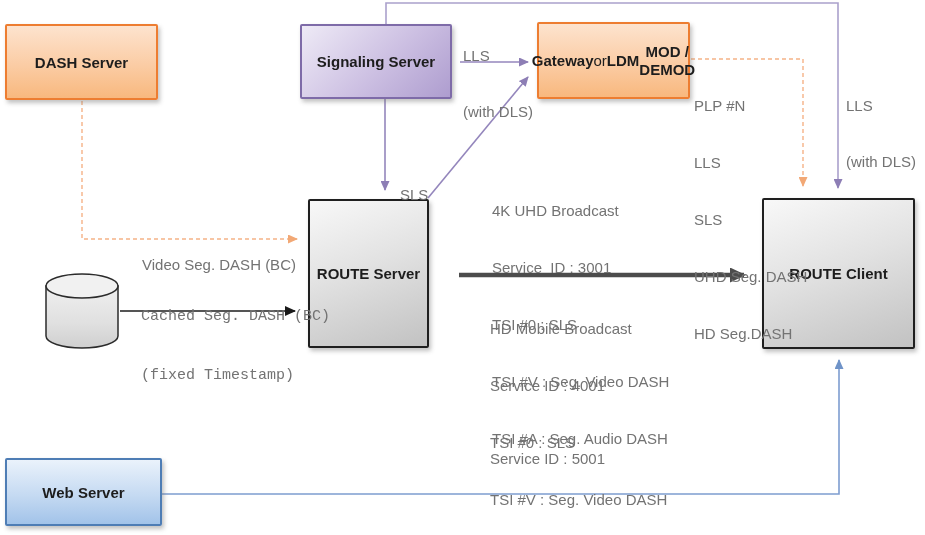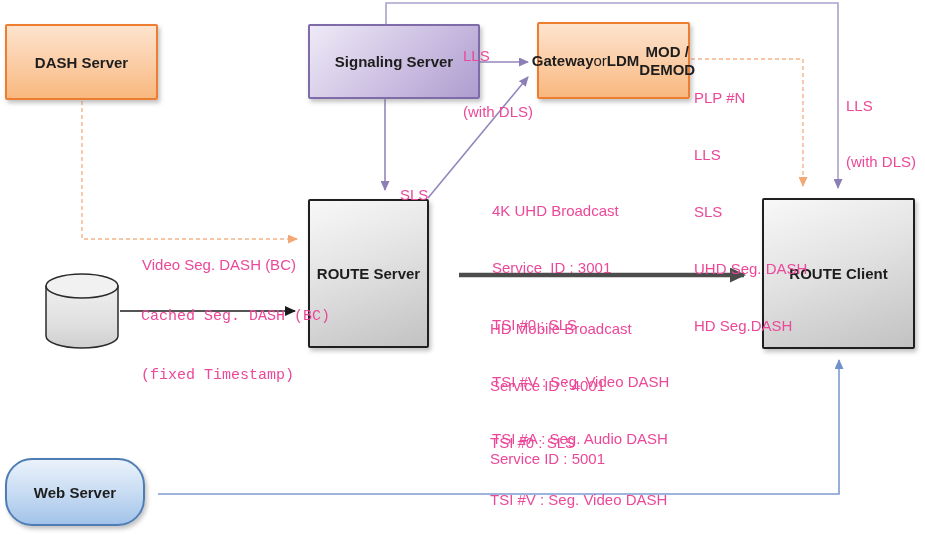--- a/index.html
+++ b/index.html
@@ -19,7 +19,7 @@
   .box-gray{border:2px solid #1f1f1f;background:linear-gradient(160deg,#F8F8F8 0%,#E2E2E2 45%,#C2C2C2 100%);}
   .box-blue{border:2px solid #4E7DB5;background:linear-gradient(180deg,#EAF2FB 0%,#C5DAF2 55%,#A2C3E9 100%);}
   .dash-server{left:5px;top:24px;width:153px;height:76px;}
-  .signaling-server{left:308px;top:24px;width:172px;height:75px;}
+  .signaling-server{left:300px;top:24px;width:152px;height:75px;}
   .gateway{left:537px;top:22px;width:153px;height:77px;flex-direction:row;line-height:18px;}
   .gateway .thin{font-weight:normal;}
   .route-server{left:308px;top:199px;width:121px;height:149px;}

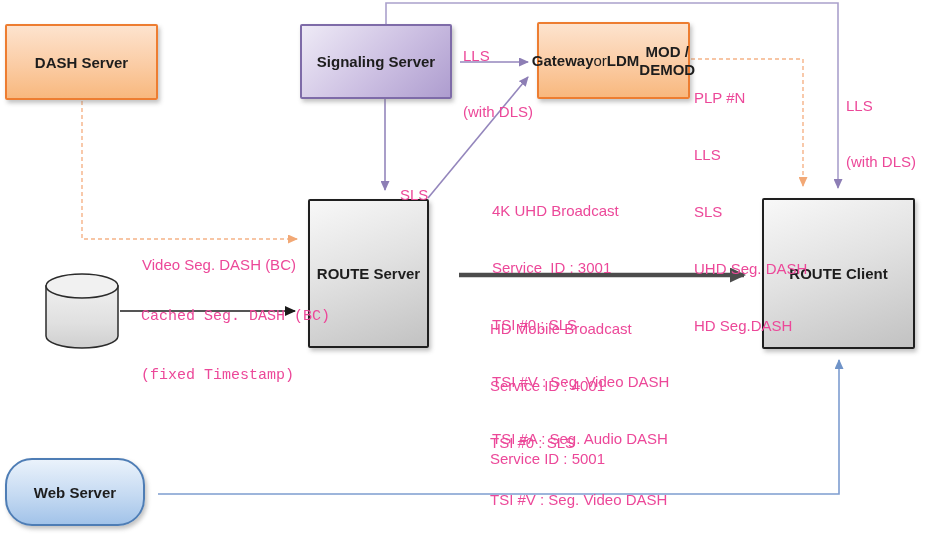--- a/index.html
+++ b/index.html
@@ -26,7 +26,7 @@
   .route-client{left:762px;top:198px;width:153px;height:151px;}
   .web-server{left:5px;top:458px;width:140px;height:68px;border-radius:27px;}
   .lbl{
-    position:absolute;font-size:15px;color:#ec4899;line-height:19px;
+    position:absolute;font-size:15px;color:#737373;line-height:19px;
     white-space:pre-wrap;
   }
   .lbl div{white-space:pre-wrap;}

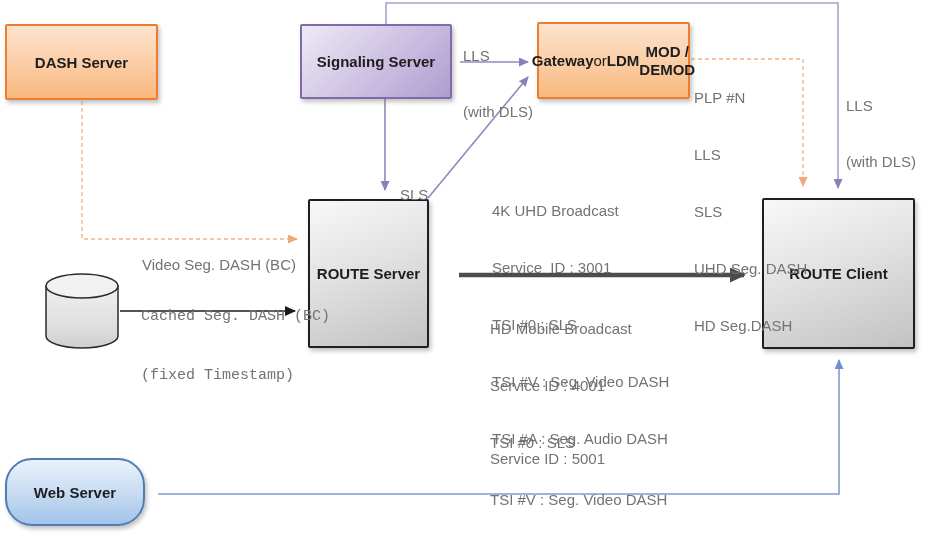--- a/index.html
+++ b/index.html
@@ -136,7 +136,7 @@
     <div>(fixed Timestamp)</div>
   </div>
 
-  <div class="lbl" style="left:694px;top:50px;">
+  <div class="lbl" style="left:694px;top:58px;">
     <div>PLP #N</div>
     <div>LLS</div>
     <div>SLS</div>

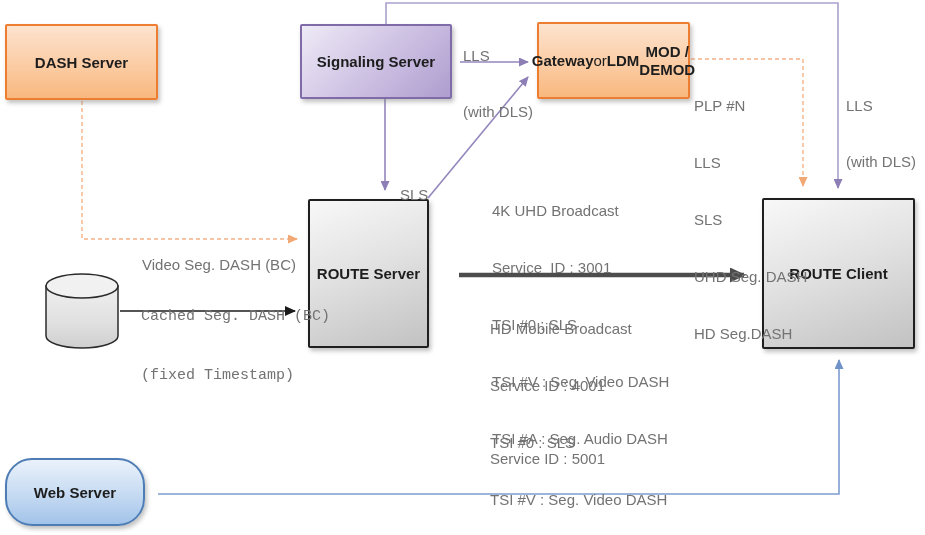--- a/index.html
+++ b/index.html
@@ -24,7 +24,7 @@
   .gateway .thin{font-weight:normal;}
   .route-server{left:308px;top:199px;width:121px;height:149px;}
   .route-client{left:762px;top:198px;width:153px;height:151px;}
-  .web-server{left:5px;top:458px;width:140px;height:68px;border-radius:27px;}
+  .web-server{left:5px;top:458px;width:157px;height:68px;}
   .lbl{
     position:absolute;font-size:15px;color:#737373;line-height:19px;
     white-space:pre-wrap;

